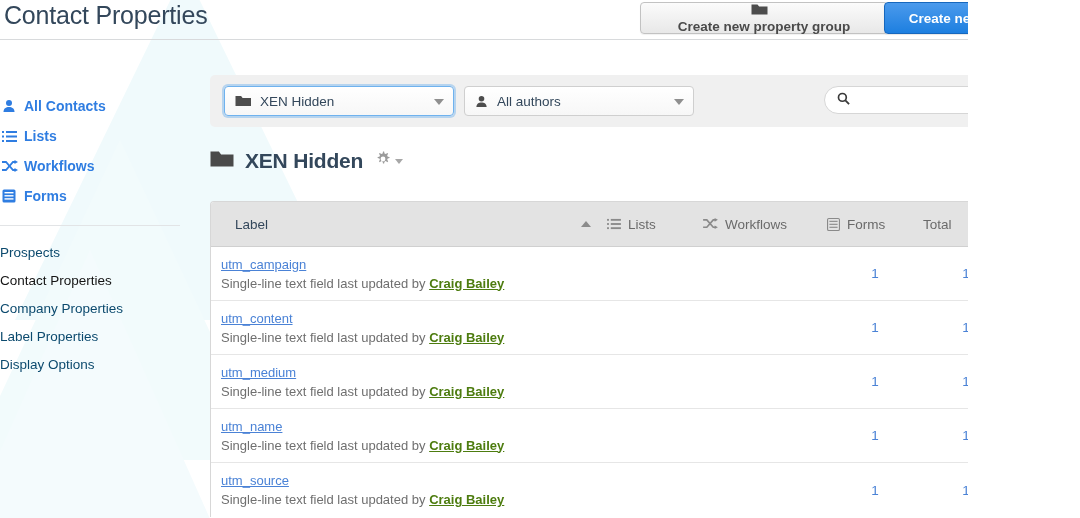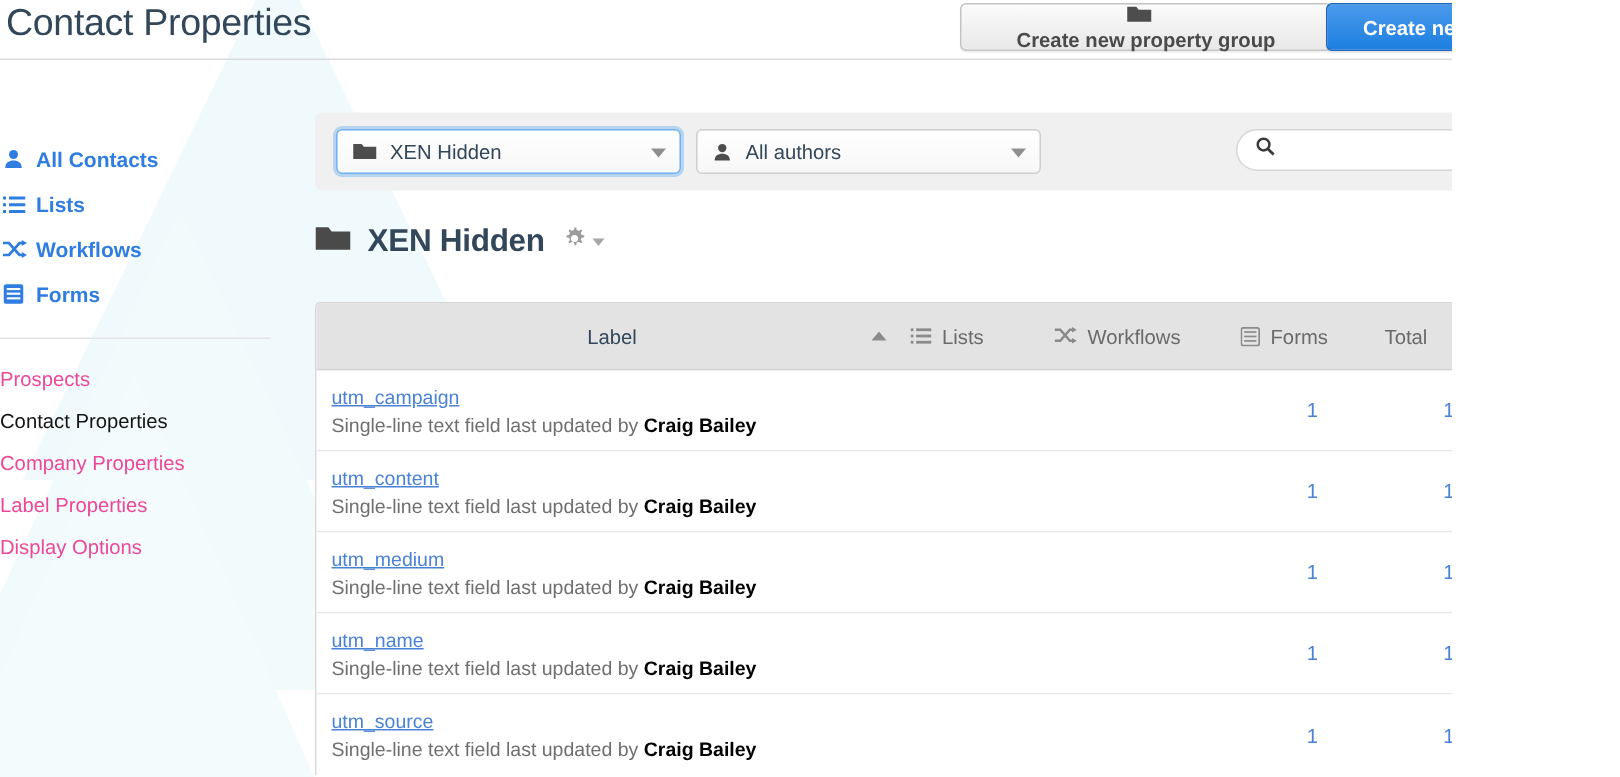--- a/index.html
+++ b/index.html
@@ -224,7 +224,7 @@
     color: #6a6a6a;
   }
   .th { display: flex; align-items: center; white-space: nowrap; }
-  .th.label { flex: 1 1 auto; padding-left: 24px; color: #33475b; justify-content: center; }
+  .th.label { flex: 1 1 auto; padding-left: 24px; color: #33475b; }
   .th .ico { margin-right: 7px; display: flex; align-items: center; }
   .th.lists     { width: 96px; }
   .th.workflows { width: 124px; }

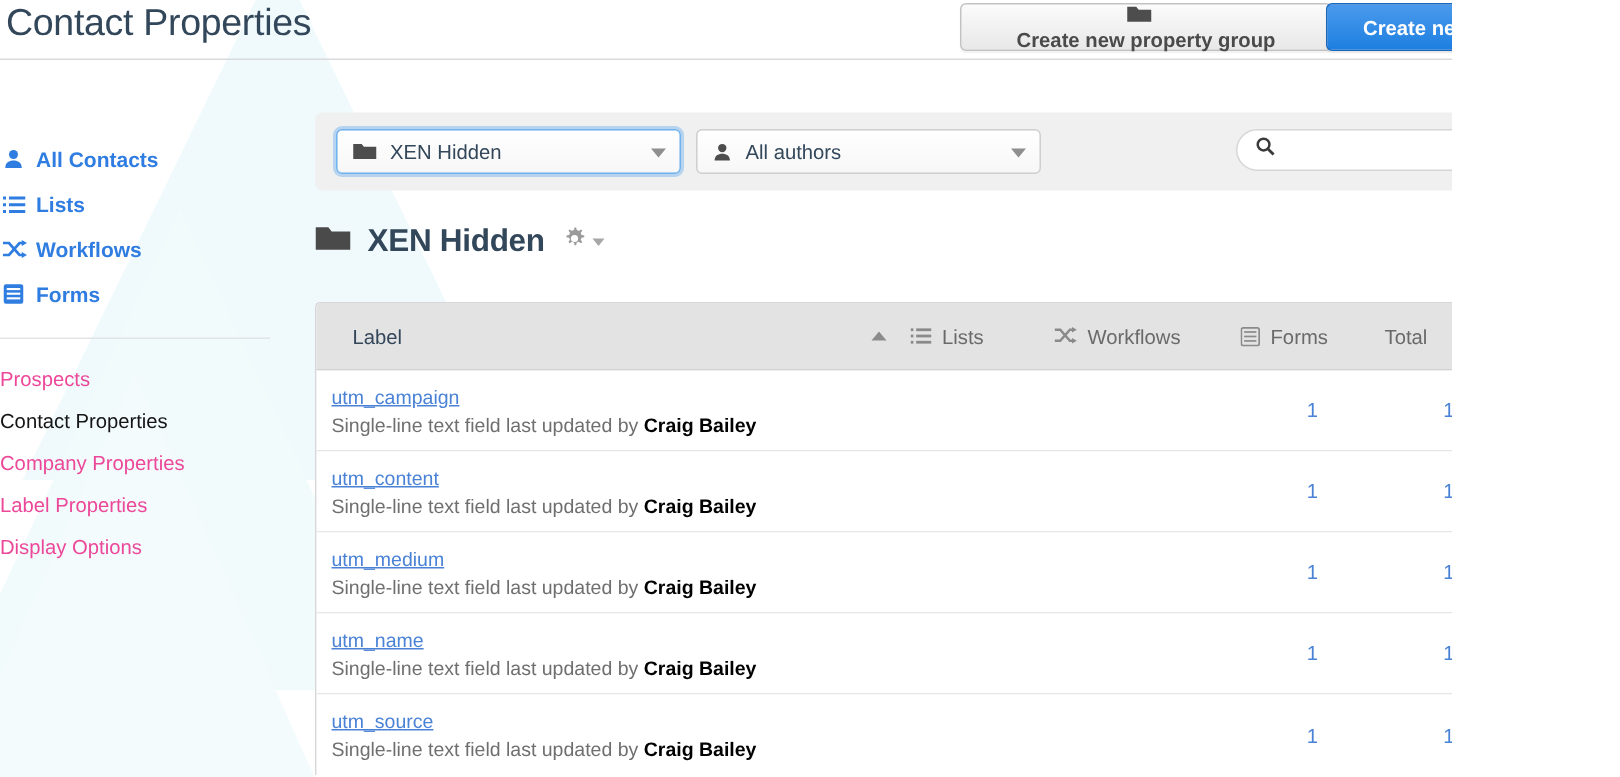--- a/index.html
+++ b/index.html
@@ -109,7 +109,7 @@
     height: 28px;
     display: flex; align-items: center;
     font-size: 13.5px;
-    color: #ec4899;
+    color: #0c4a6e;
     cursor: pointer;
     white-space: nowrap;
   }

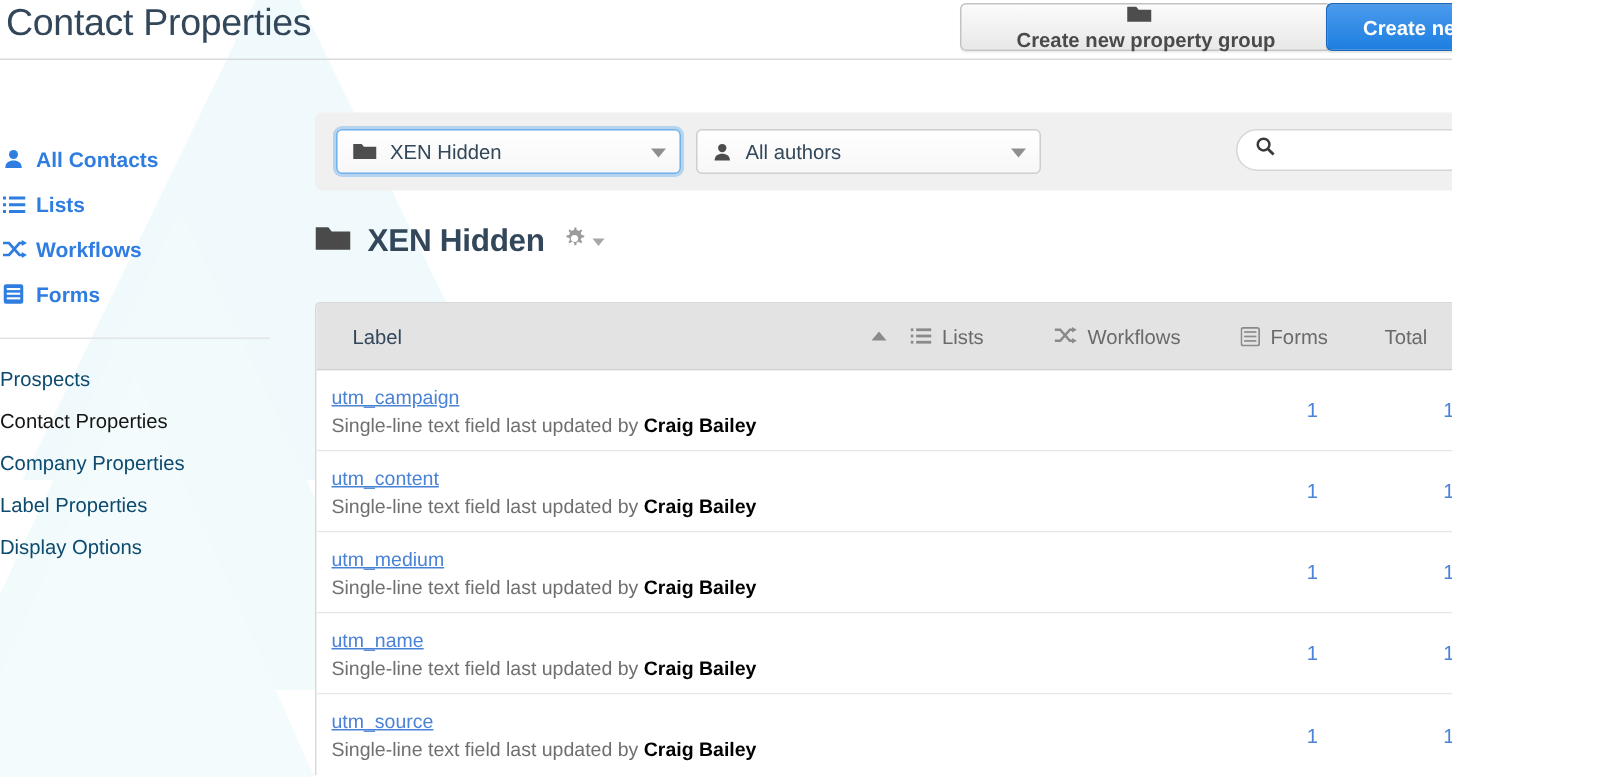--- a/index.html
+++ b/index.html
@@ -266,7 +266,7 @@
     font-size: 13px;
     color: #6f6f6f;
   }
-  .row-desc b { color: #000000; font-weight: bold; }
+  .row-desc b { color: #4d7c0f; font-weight: bold; text-decoration: underline; }
   .cell.lists     { width: 96px; justify-content: center; }
   .cell.workflows { width: 124px; justify-content: center; }
   .cell.forms     { width: 96px; justify-content: center; }

